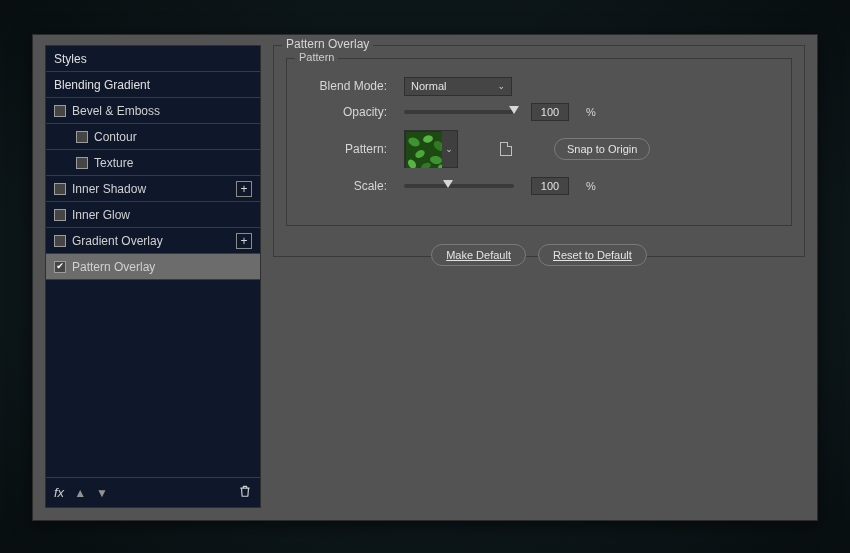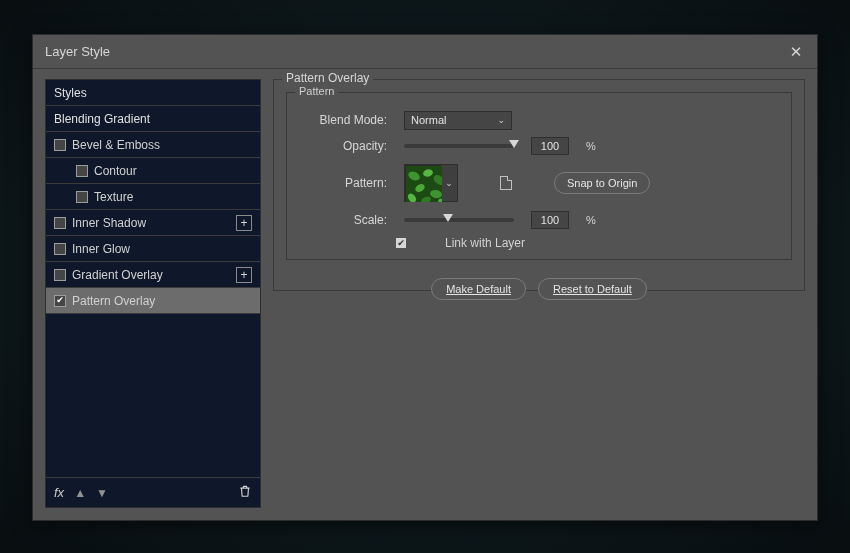--- a/index.html
+++ b/index.html
@@ -208,10 +208,6 @@
 </svg>
 
 <div class="dialog">
-  <div class="titlebar">
-    <span class="title">Layer Style</span>
-    <span class="close-x">✕</span>
-  </div>
 
   <div class="body">
 

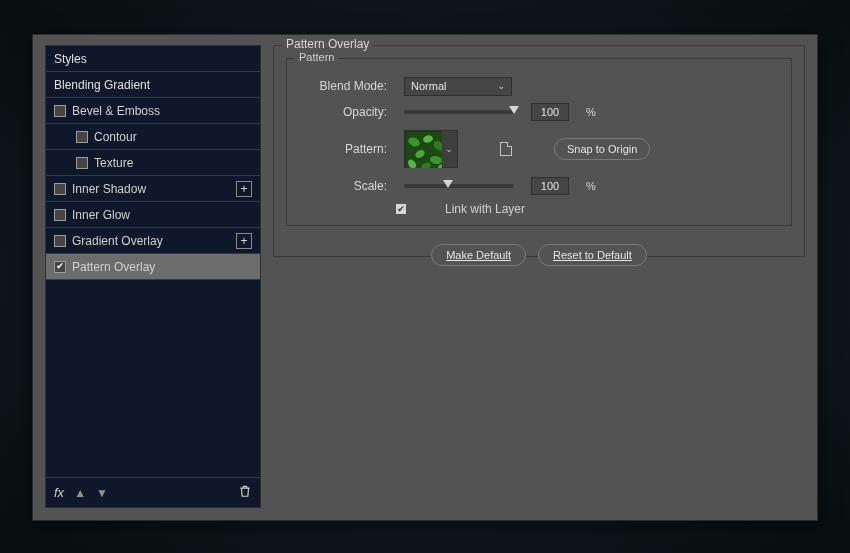--- a/index.html
+++ b/index.html
@@ -326,11 +326,6 @@
             <span class="pct">%</span>
           </div>
 
-          <div class="form-row link-row">
-            <span class="link-chk"></span>
-            <span style="width:4px"></span>
-            <span>Link with Layer</span>
-          </div>
         </div>
 
         <div class="defaults-row">

